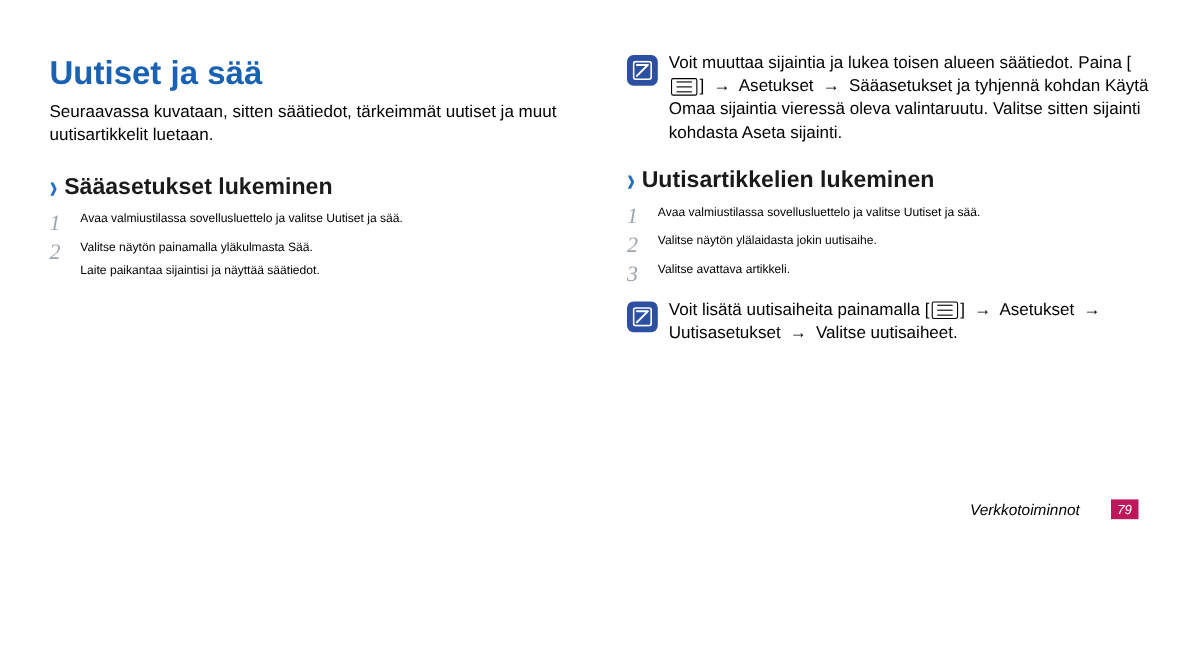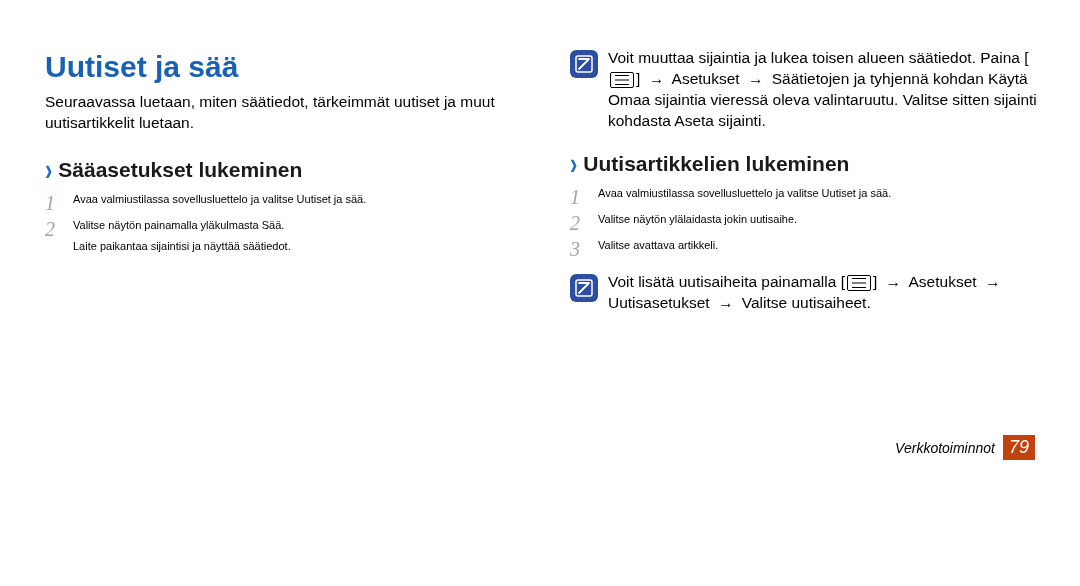--- a/index.html
+++ b/index.html
@@ -184,7 +184,7 @@
         </svg>
       </div>
       <div class="note-body">
-        <span>Voit muuttaa sijaintia ja lukea toisen alueen säätiedot. Paina [</span><span class="menu-icon"></span><span>] </span><span class="arrow">→</span><b> Asetukset </b><span class="arrow">→</span><b> Säätietojen</b><span> ja tyhjennä kohdan </span><b>Käytä Omaa sijaintia</b><span> vieressä oleva valintaruutu. Valitse sitten sijainti kohdasta </span><b>Aseta sijainti</b><span>.</span>
+        <span>Voit muuttaa sijaintia ja lukea toisen alueen säätiedot. Paina [</span><span class="menu-icon"></span><span>] </span><span class="arrow">→</span><b> Asetukset </b><span class="arrow">→</span><b> Sääasetukset</b><span> ja tyhjennä kohdan </span><b>Käytä Omaa sijaintia</b><span> vieressä oleva valintaruutu. Valitse sitten sijainti kohdasta </span><b>Aseta sijainti</b><span>.</span>
       </div>
     </div>
 

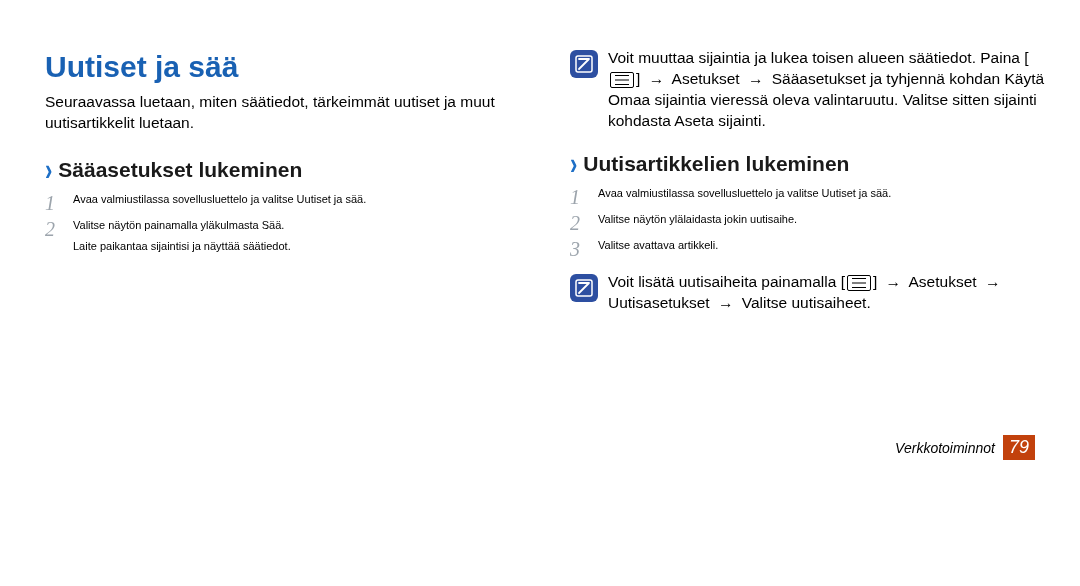--- a/index.html
+++ b/index.html
@@ -151,7 +151,7 @@
 
   <div class="col">
     <div class="main-title">Uutiset ja sää</div>
-    <div class="intro">Seuraavassa luetaan, miten säätiedot, tärkeimmät uutiset ja muut uutisartikkelit luetaan.</div>
+    <div class="intro">Seuraavassa kuvataan, sitten säätiedot, tärkeimmät uutiset ja muut uutisartikkelit luetaan.</div>
 
     <div class="sub-heading">
       <span class="chevron">›</span>

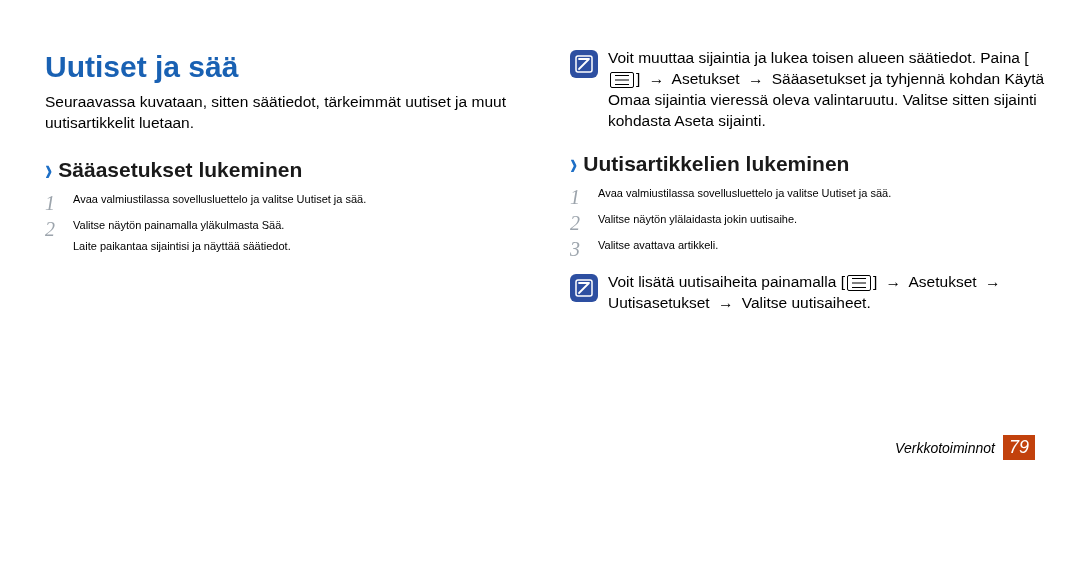--- a/index.html
+++ b/index.html
@@ -127,7 +127,7 @@
   b, .bold { font-weight: normal; }
   .footer {
     position: absolute;
-    bottom: 18px;
+    bottom: 6px;
     right: 45px;
     font-size: 14px;
     color: #000;

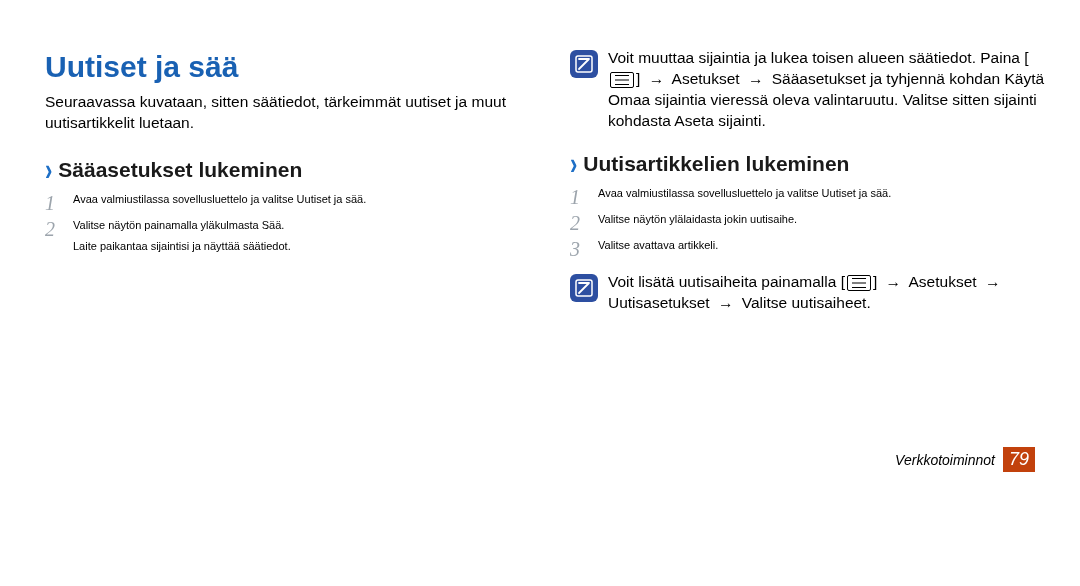--- a/index.html
+++ b/index.html
@@ -137,11 +137,12 @@
   }
   .footer .section-name { font-style: italic; }
   .footer .page-badge {
-    background: #c2410c;
+    background: #be185d;
     color: #fff;
     font-style: italic;
     padding: 2px 6px;
-    font-size: 18px;
+    font-size: 12px;
+    margin-left: 20px;
   }
 </style>
 </head>

